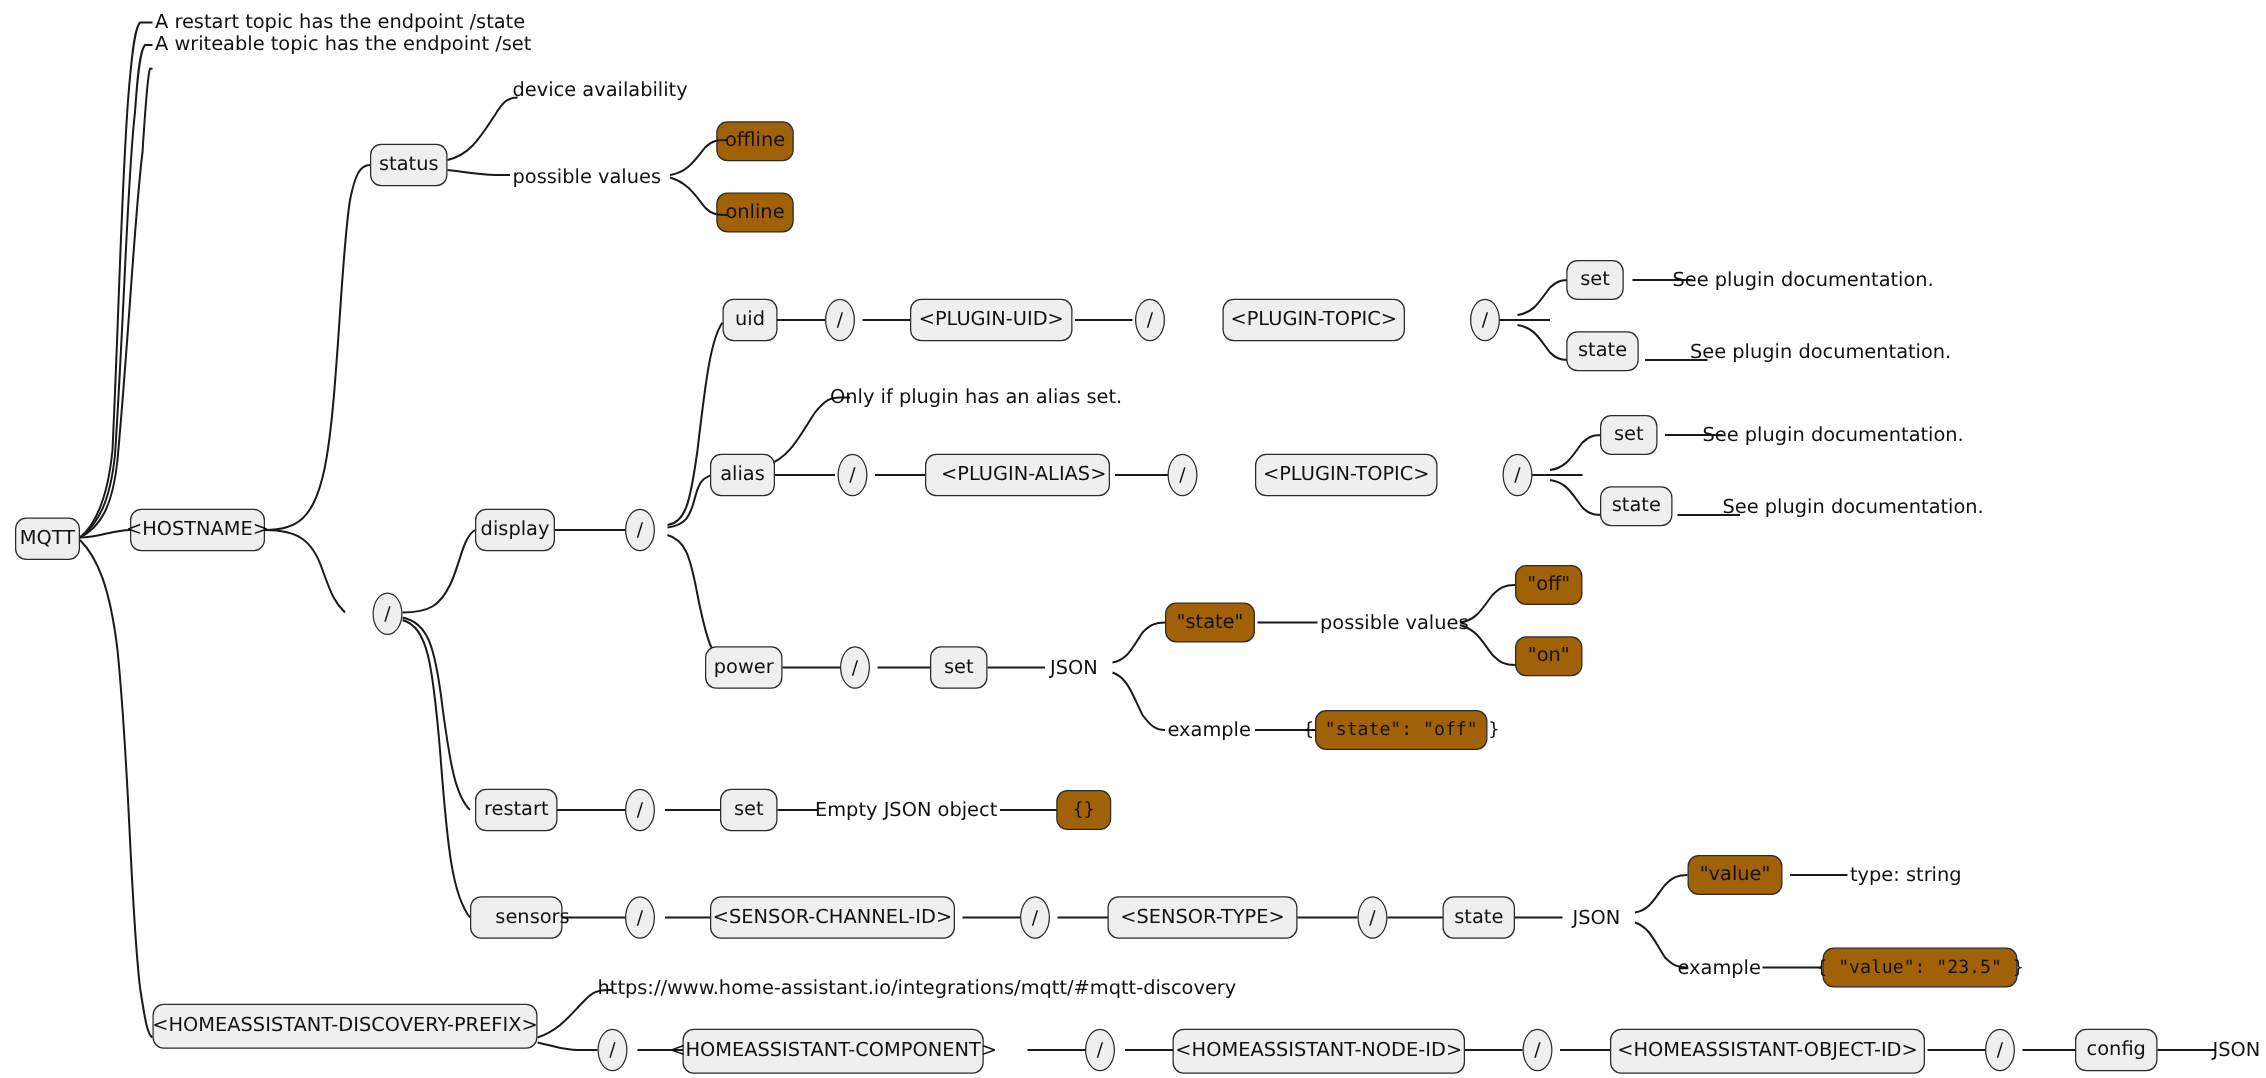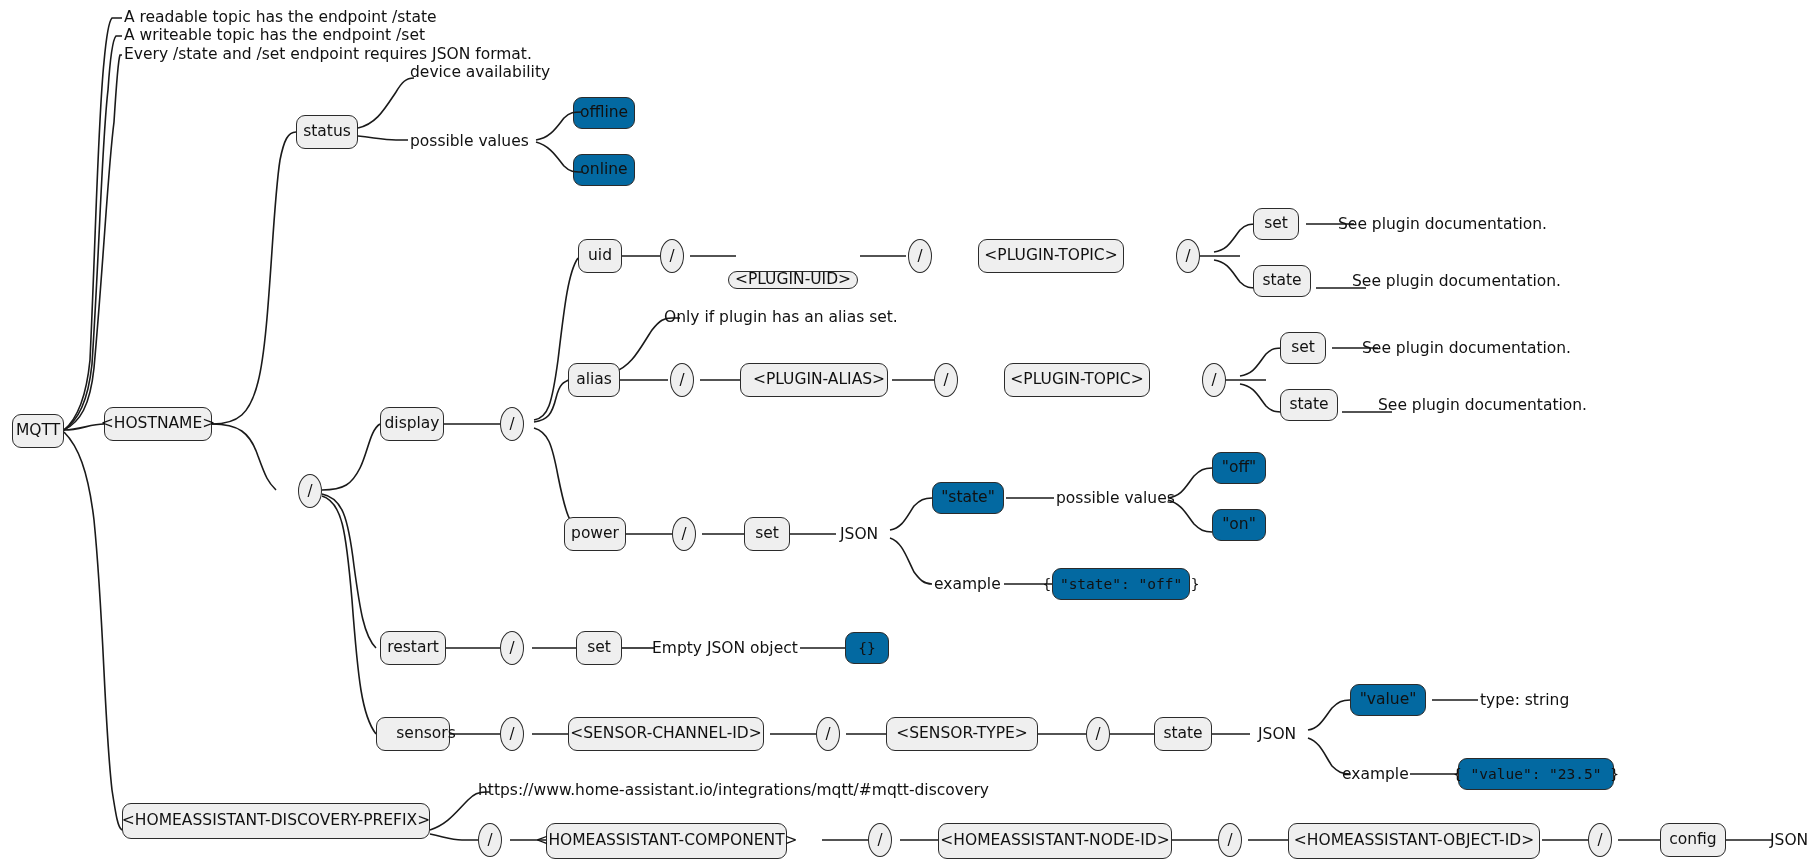--- a/index.html
+++ b/index.html
@@ -153,7 +153,7 @@
   </div>
 
   <div class="label" style="left:124px;top:10px;">
-    <span>A readable topic has the endpoint /state</span>
+    <span>A restart topic has the endpoint /state</span>
   </div>
   <div class="label" style="left:124px;top:28px;">
     <span>A writeable topic has the endpoint /set</span>

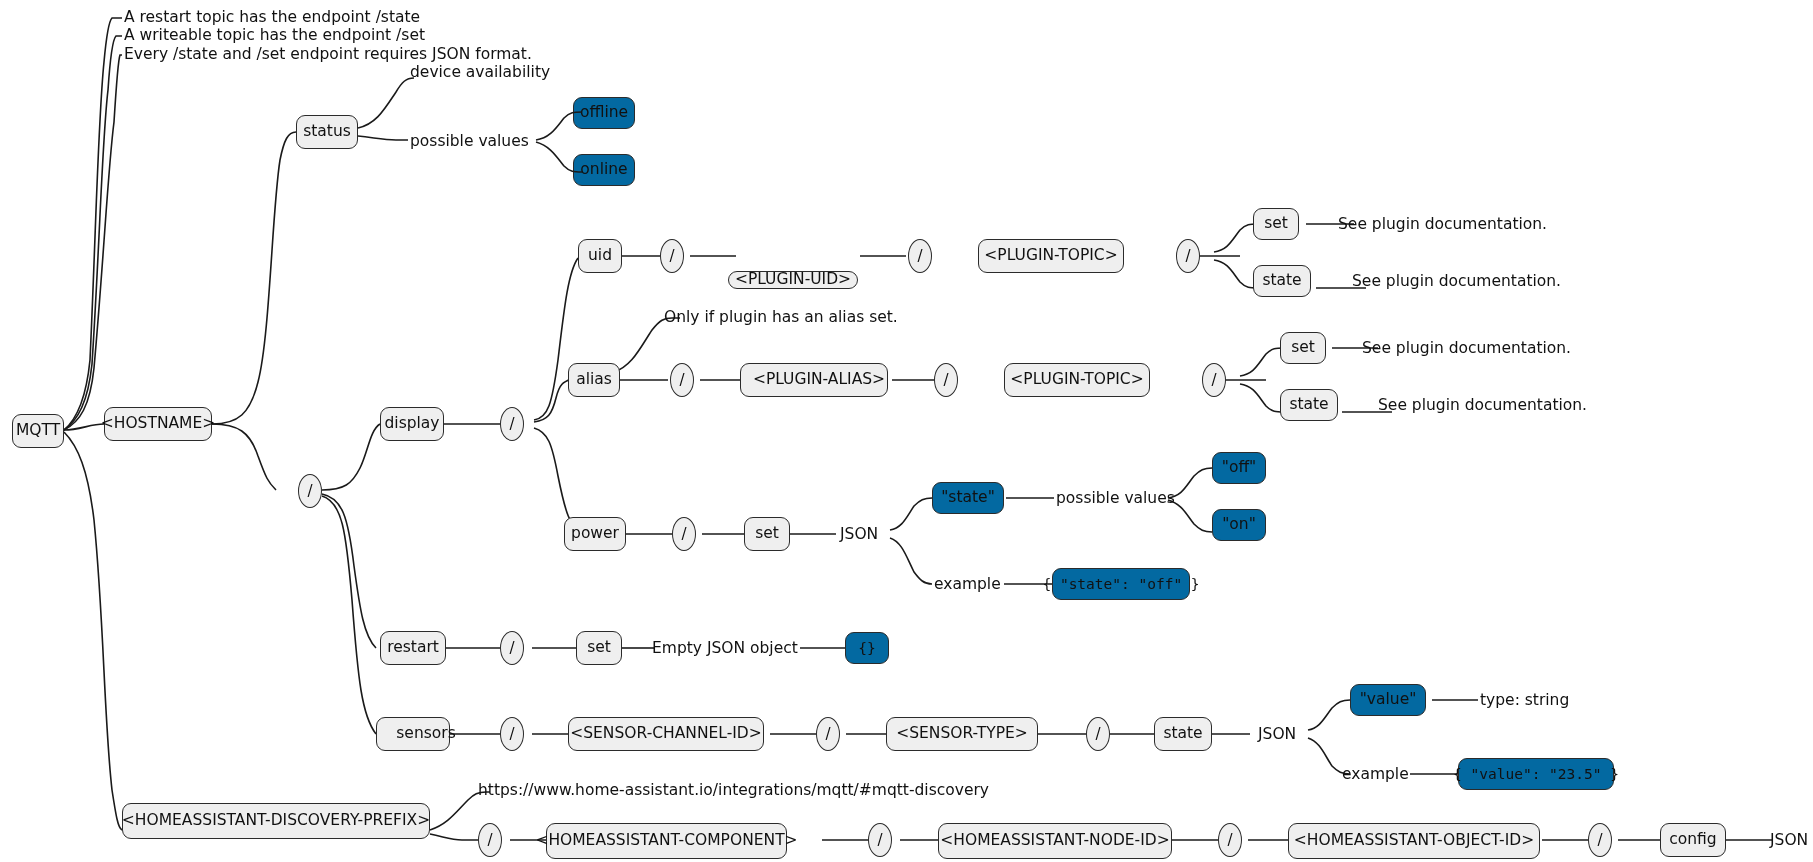--- a/index.html
+++ b/index.html
@@ -158,9 +158,6 @@
   <div class="label" style="left:124px;top:28px;">
     <span>A writeable topic has the endpoint /set</span>
   </div>
-  <div class="label" style="left:124px;top:47px;">
-    <span>Every /state and /set endpoint requires JSON format.</span>
-  </div>
 
   <div class="node" style="left:104px;top:407px;width:108px;height:34px;">
     <span>&lt;HOSTNAME&gt;</span>

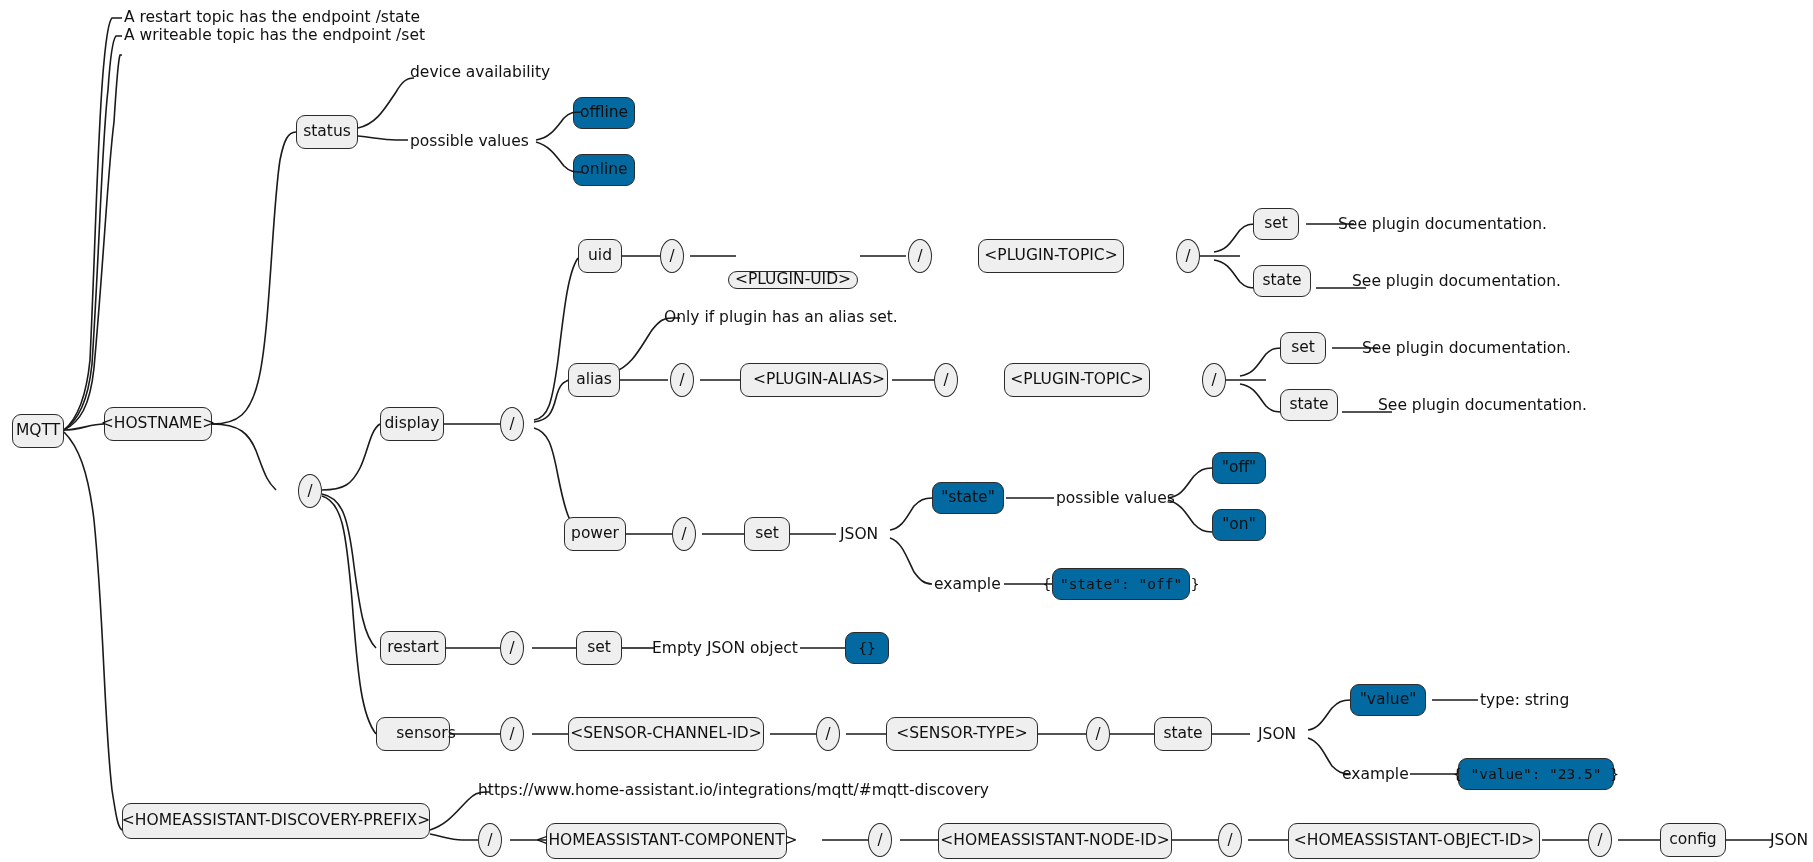--- a/index.html
+++ b/index.html
@@ -26,7 +26,7 @@
     white-space:nowrap;
     padding:0 10px;
   }
-  .node.blue{background:#0369a1;text-align:right;}
+  .node.blue{background:#a16207;text-align:right;}
   .node.slash{
     border-radius:50%/50%;
     padding:0;

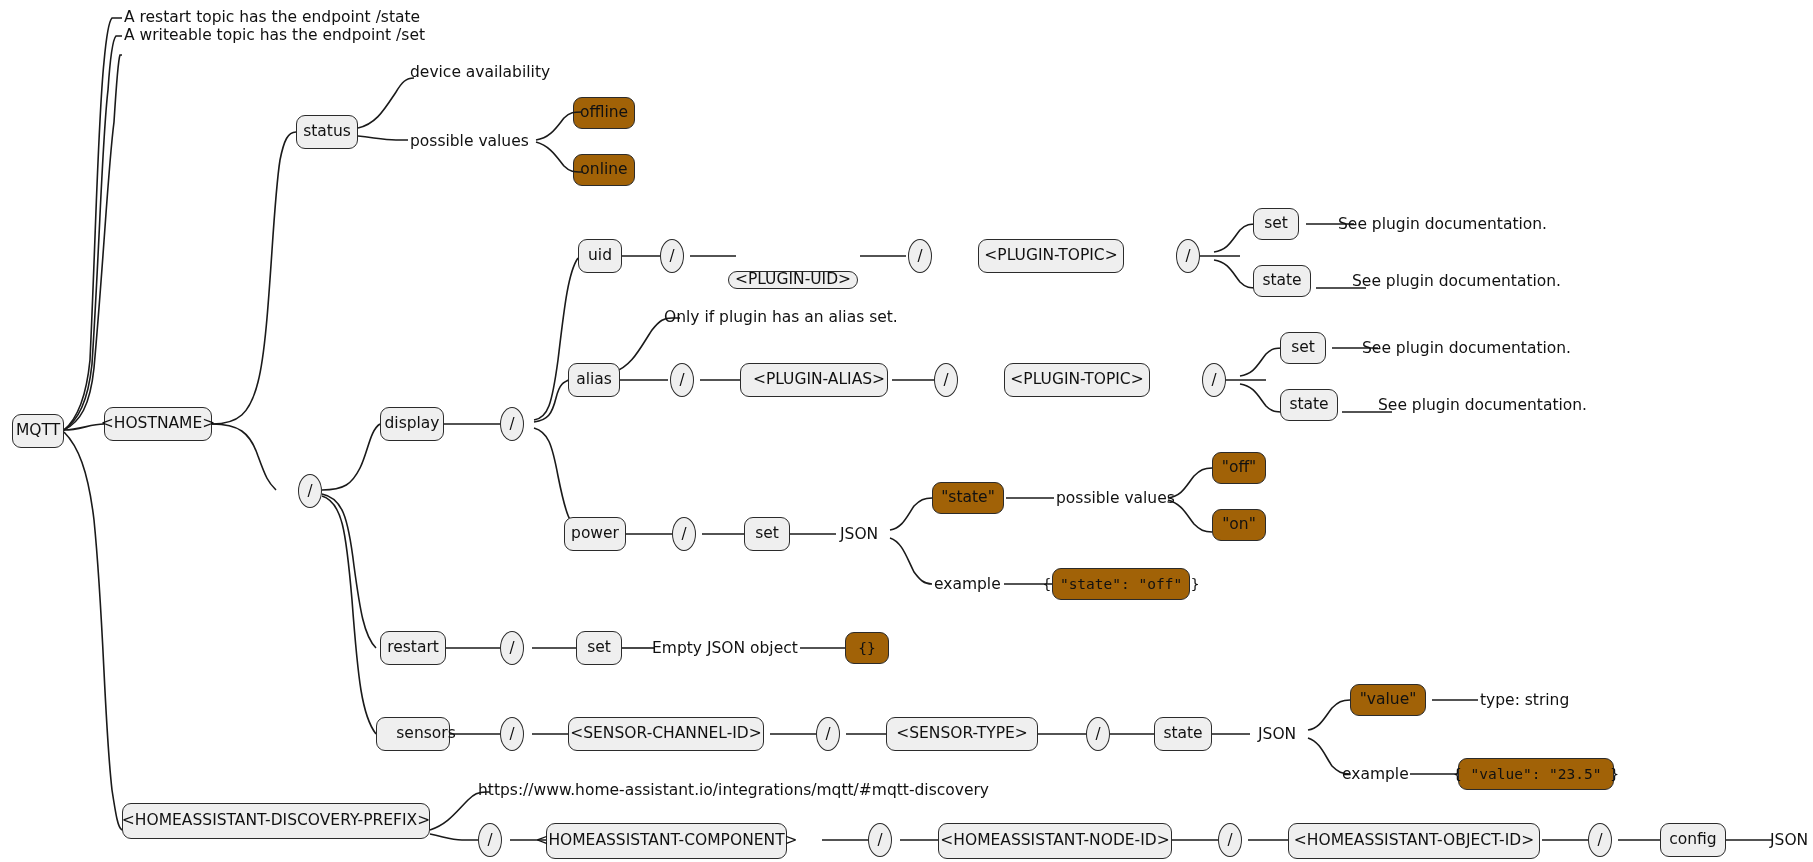--- a/index.html
+++ b/index.html
@@ -205,7 +205,7 @@
   <div class="node slash" style="left:660px;top:239px;width:24px;height:34px;">
     <span>/</span>
   </div>
-  <div class="node" style="left:728px;top:239px;width:130px;height:18px;margin-top:32px;">
+  <div class="node" style="left:728px;top:239px;width:130px;height:34px;">
     <span>&lt;PLUGIN-UID&gt;</span>
   </div>
   <div class="node slash" style="left:908px;top:239px;width:24px;height:34px;">

